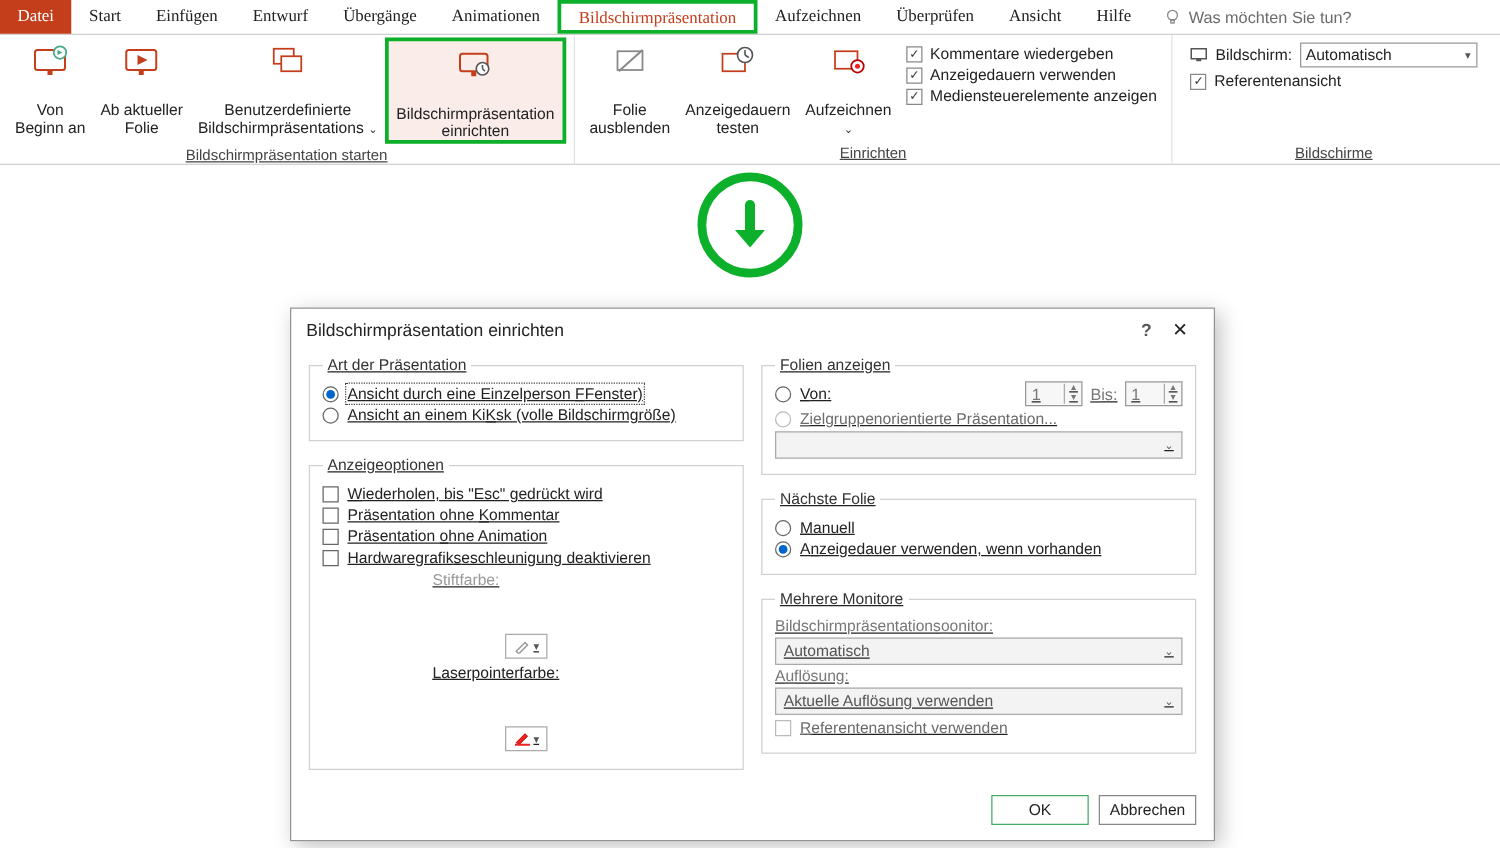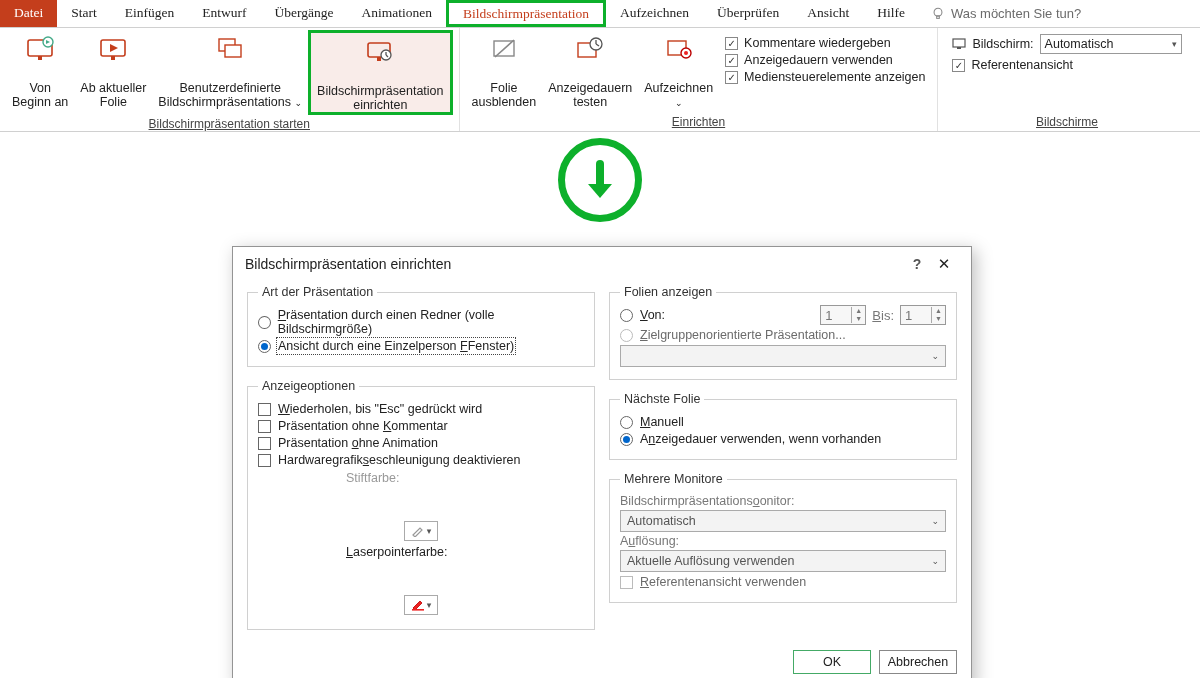--- a/index.html
+++ b/index.html
@@ -52,7 +52,7 @@
   .dlg-title .x{width:30px;text-align:center;font-size:15px;cursor:default;}
   .dlg-body{display:flex;padding:4px 14px 4px 14px;gap:14px;}
   .col{flex:1;display:flex;flex-direction:column;gap:4px;}
-  fieldset{border:1px solid var(--grey-border);margin:0 0 8px 0;padding:6px 10px 10px 10px;}
+  fieldset{border:1px solid var(--grey-border);margin:0 0 8px 0;padding:6px 10px 10px 10px;text-decoration:underline;}
   fieldset>legend{font-size:12.5px;padding:0 4px;color:#333;}
   .radio,.checkbox{display:flex;align-items:center;gap:7px;font-size:12.5px;margin:3px 0;cursor:default;}
   .radio .r{width:13px;height:13px;border:1px solid #666;border-radius:50%;display:flex;align-items:center;justify-content:center;}

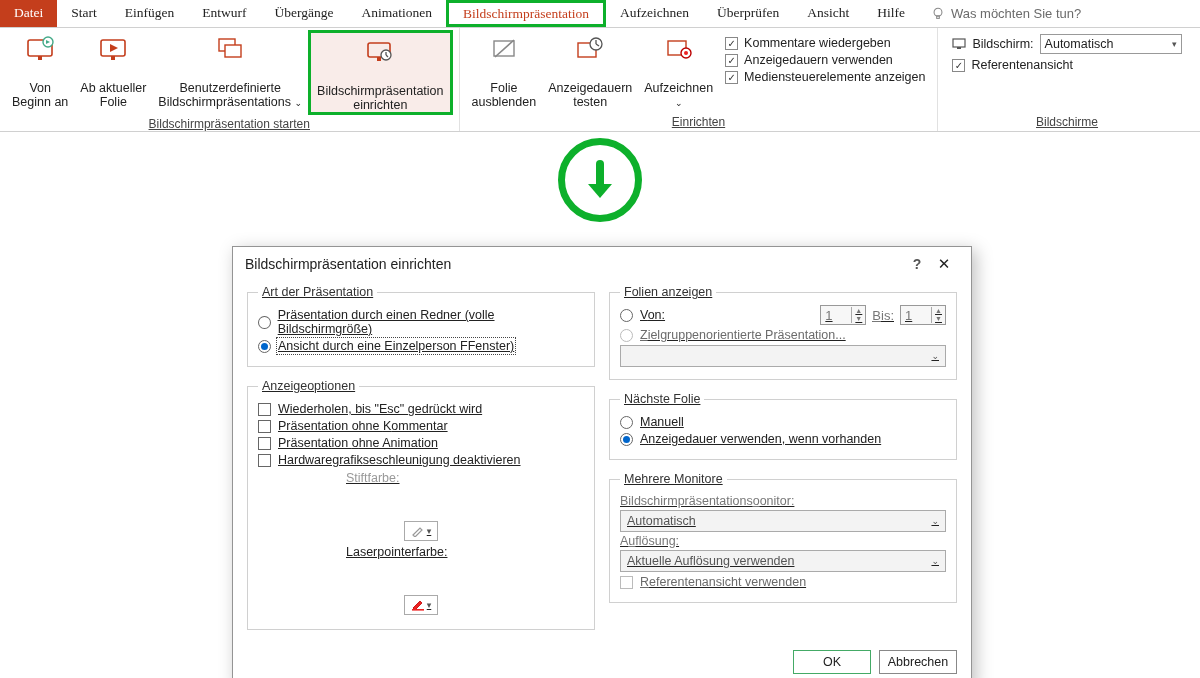--- a/index.html
+++ b/index.html
@@ -251,10 +251,6 @@
     <div class="col">
       <fieldset>
         <legend>Art der Präsentation</legend>
-        <div class="radio">
-            <span class="r"></span>
-            <span class="txt"><span class="u">P</span><span>räsentation durch einen Redner (volle Bildschirmgröße)</span></span>
-          </div>
         <div class="radio sel-focus">
             <span class="r sel"></span>
             <span class="txt"><span>Ansicht durch eine Einzelperson </span><span class="u">F</span><span>Fenster)</span></span>

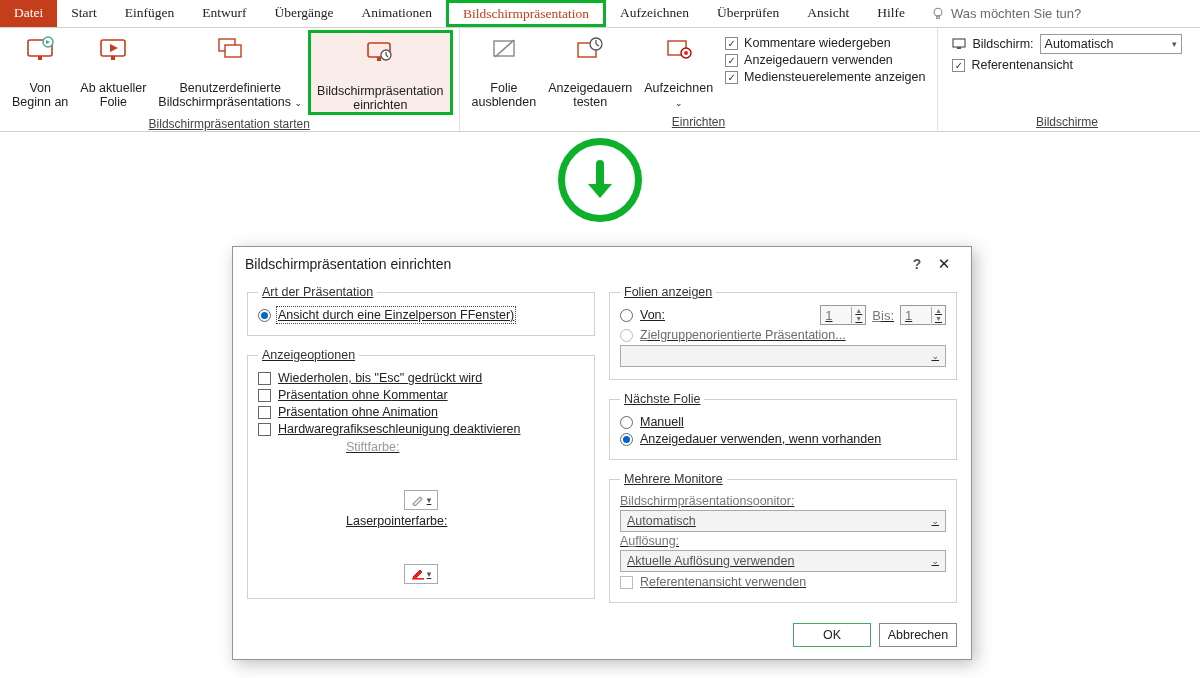--- a/index.html
+++ b/index.html
@@ -255,6 +255,10 @@
             <span class="r sel"></span>
             <span class="txt"><span>Ansicht durch eine Einzelperson </span><span class="u">F</span><span>Fenster)</span></span>
           </div>
+        <div class="radio">
+            <span class="r"></span>
+            <span class="txt"><span>Ansicht an einem Ki</span><span class="u">K</span><span>sk (volle Bildschirmgröße)</span></span>
+          </div>
       </fieldset>
       <fieldset>
         <legend>Anzeigeoptionen</legend>

